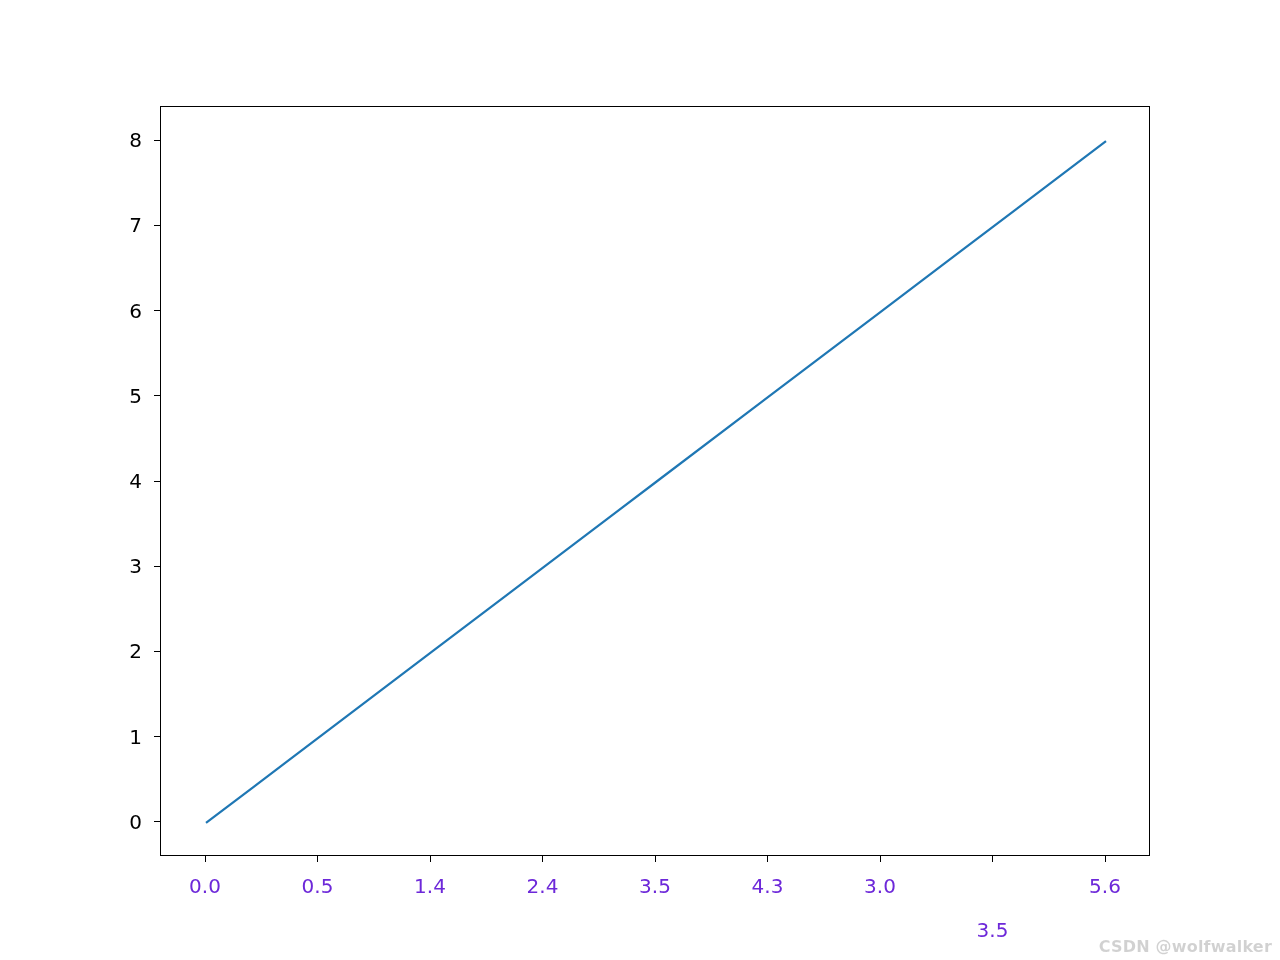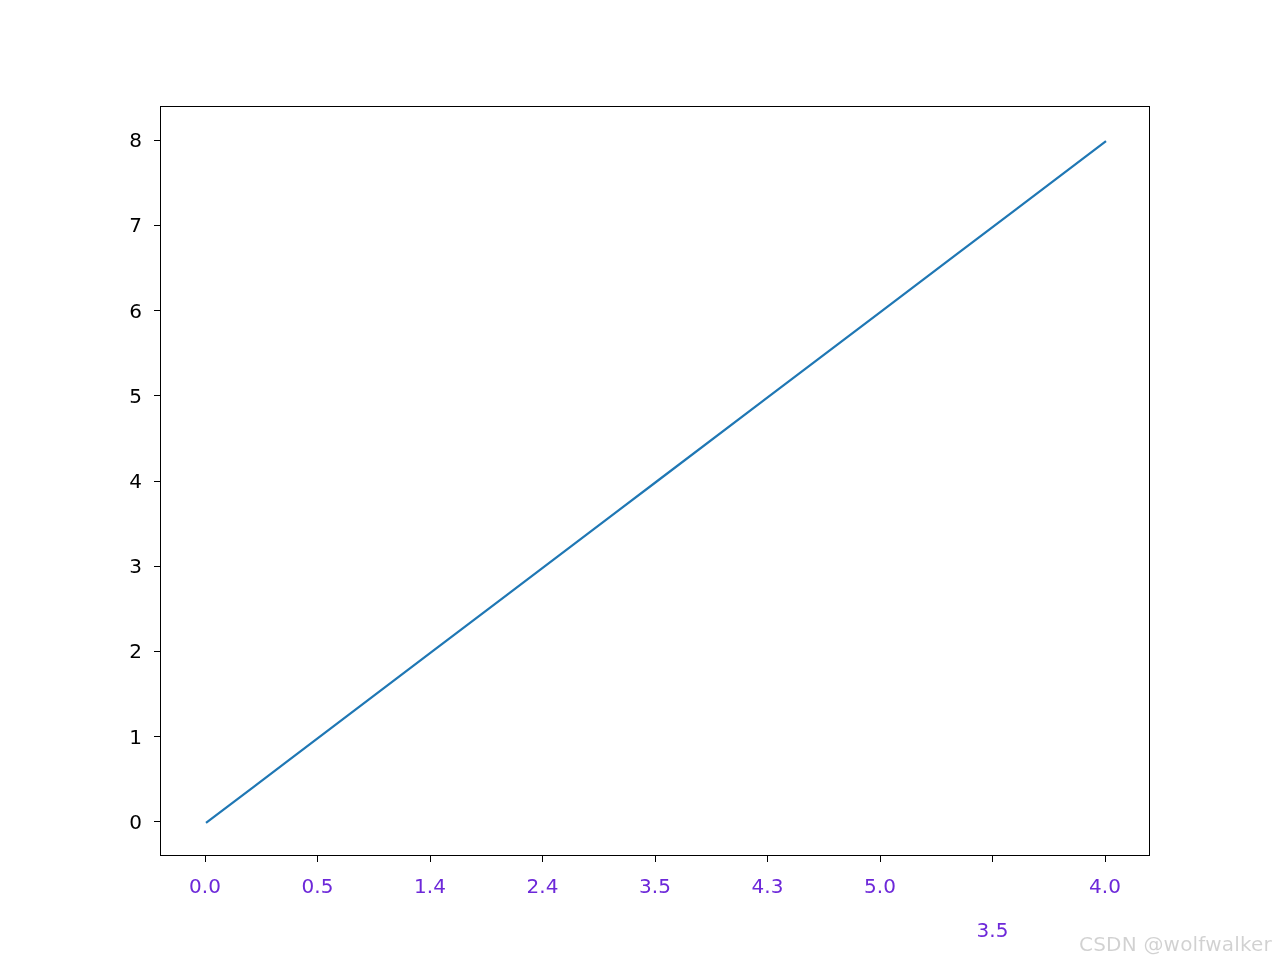--- a/index.html
+++ b/index.html
@@ -84,7 +84,7 @@
       <div class="tick-major" style="left: 767px; top: 856px; width: 1px; height: 6px;"></div>
       <div class="tick-label-x" style="left: 767.5px; top: 874px;">4.3</div>
       <div class="tick-major" style="left: 879.5px; top: 856px; width: 1px; height: 6px;"></div>
-      <div class="tick-label-x" style="left: 880px; top: 874px;">5.0</div>
+      <div class="tick-label-x" style="left: 880px; top: 874px;">3.0</div>
       <div class="tick-major" style="left: 992px; top: 856px; width: 1px; height: 6px;"></div>
       <div class="tick-label-x" style="left: 992.5px; top: 874px; margin-top: 44px;">3.5</div>
       <div class="tick-major" style="left: 1104.5px; top: 856px; width: 1px; height: 6px;"></div>

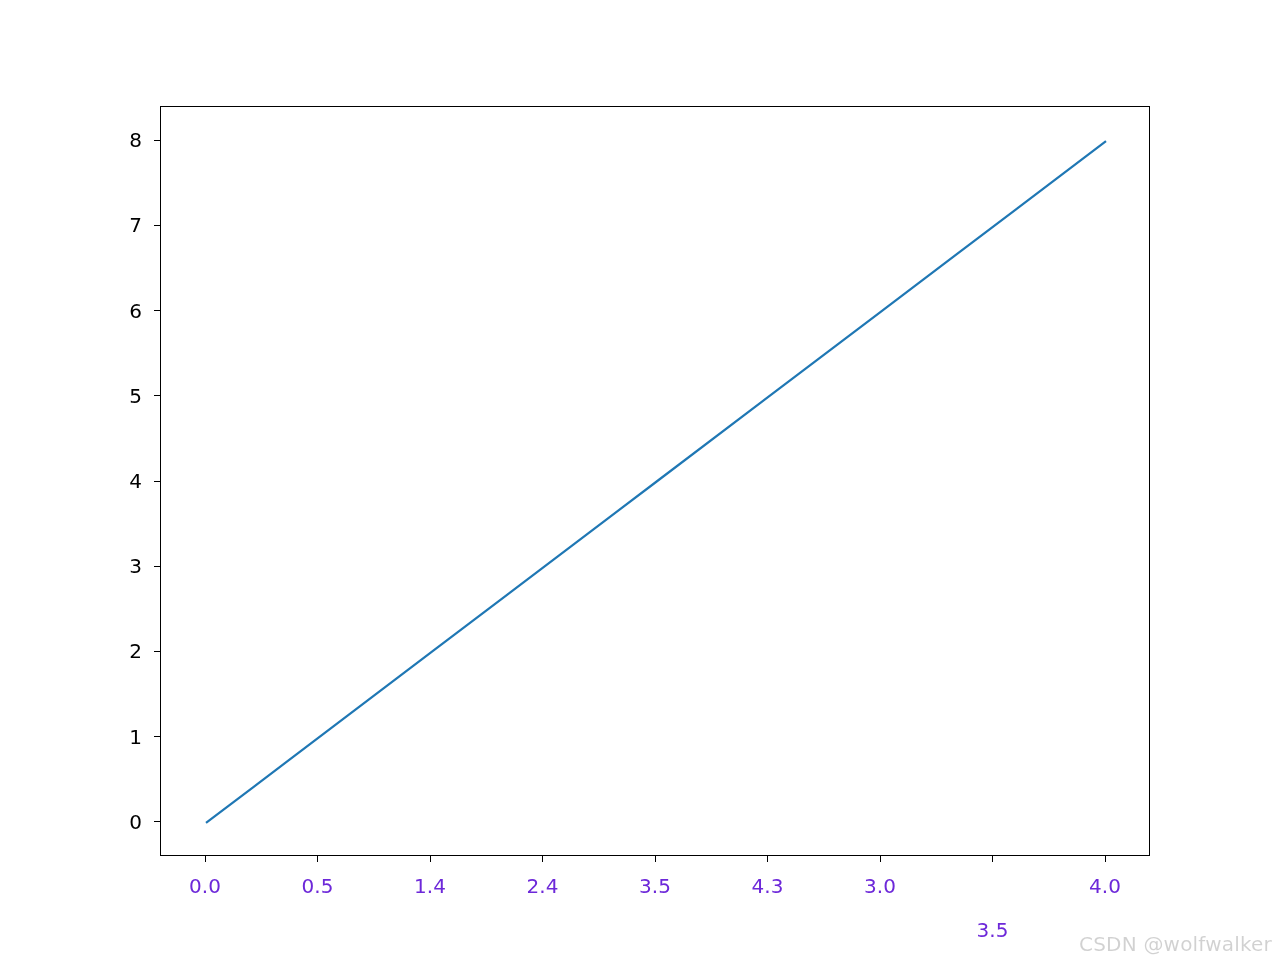--- a/index.html
+++ b/index.html
@@ -88,7 +88,7 @@
       <div class="tick-major" style="left: 992px; top: 856px; width: 1px; height: 6px;"></div>
       <div class="tick-label-x" style="left: 992.5px; top: 874px; margin-top: 44px;">3.5</div>
       <div class="tick-major" style="left: 1104.5px; top: 856px; width: 1px; height: 6px;"></div>
-      <div class="tick-label-x" style="left: 1105px; top: 874px;">4.0</div>
+      <div class="tick-label-x" style="left: 1105px; top: 874px;">5.6</div>
       <div class="tick-major" style="left: 154px; top: 821.409px; width: 6px; height: 1px;"></div>
       <div class="tick-label-y" style="left: 142px; top: 821.909px;">0</div>
       <div class="tick-major" style="left: 154px; top: 736.182px; width: 6px; height: 1px;"></div>

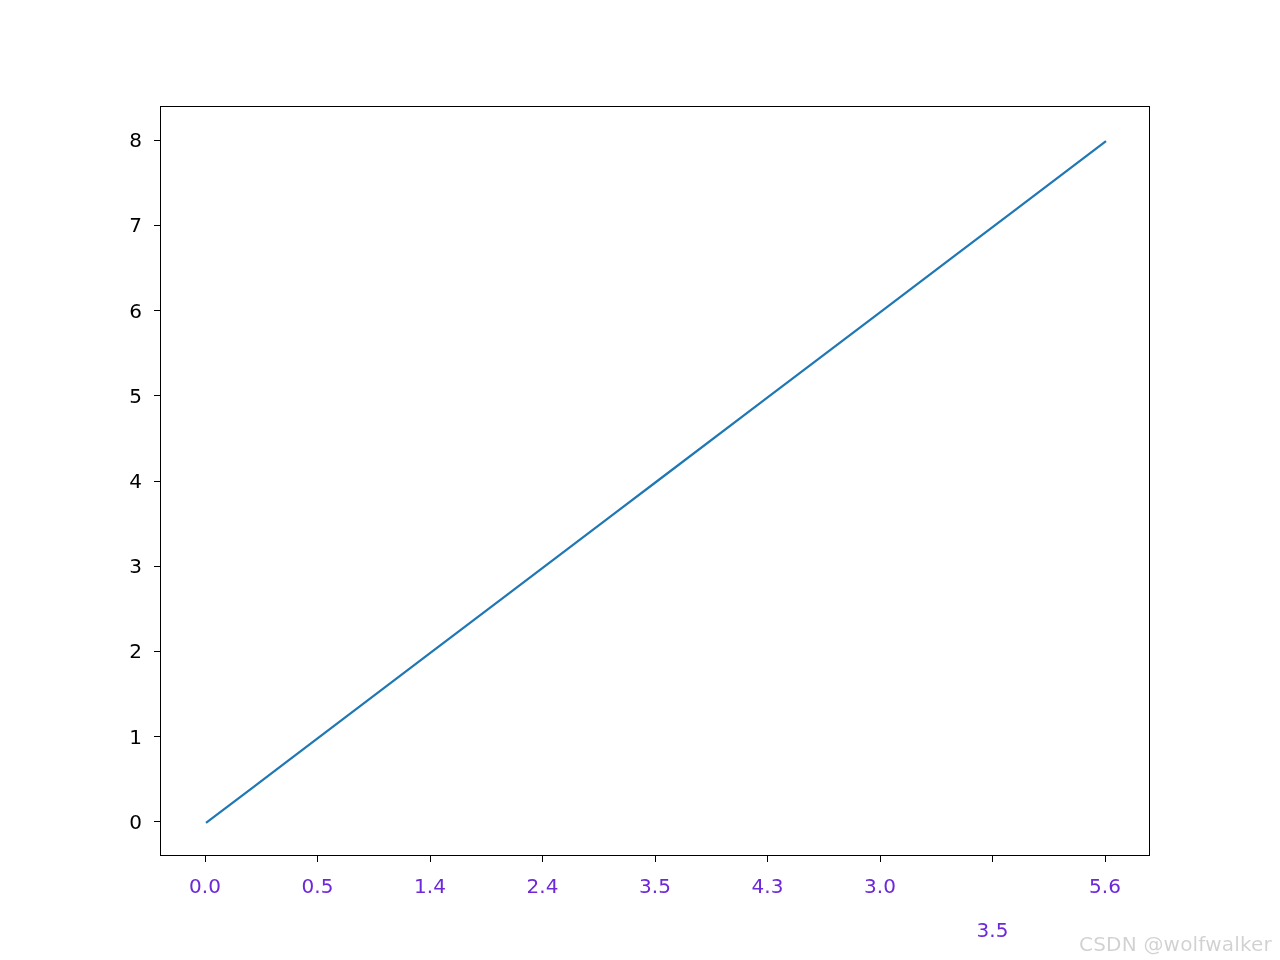--- a/index.html
+++ b/index.html
@@ -46,9 +46,10 @@
     position: absolute;
     right: 8px;
     bottom: 4px;
-    font-size: 20px;
+    font-size: 16px;
     color: rgba(0,0,0,0.18);
     letter-spacing: 0.2px;
+    font-weight: bold;
   }
   svg.plot {
     position: absolute;

